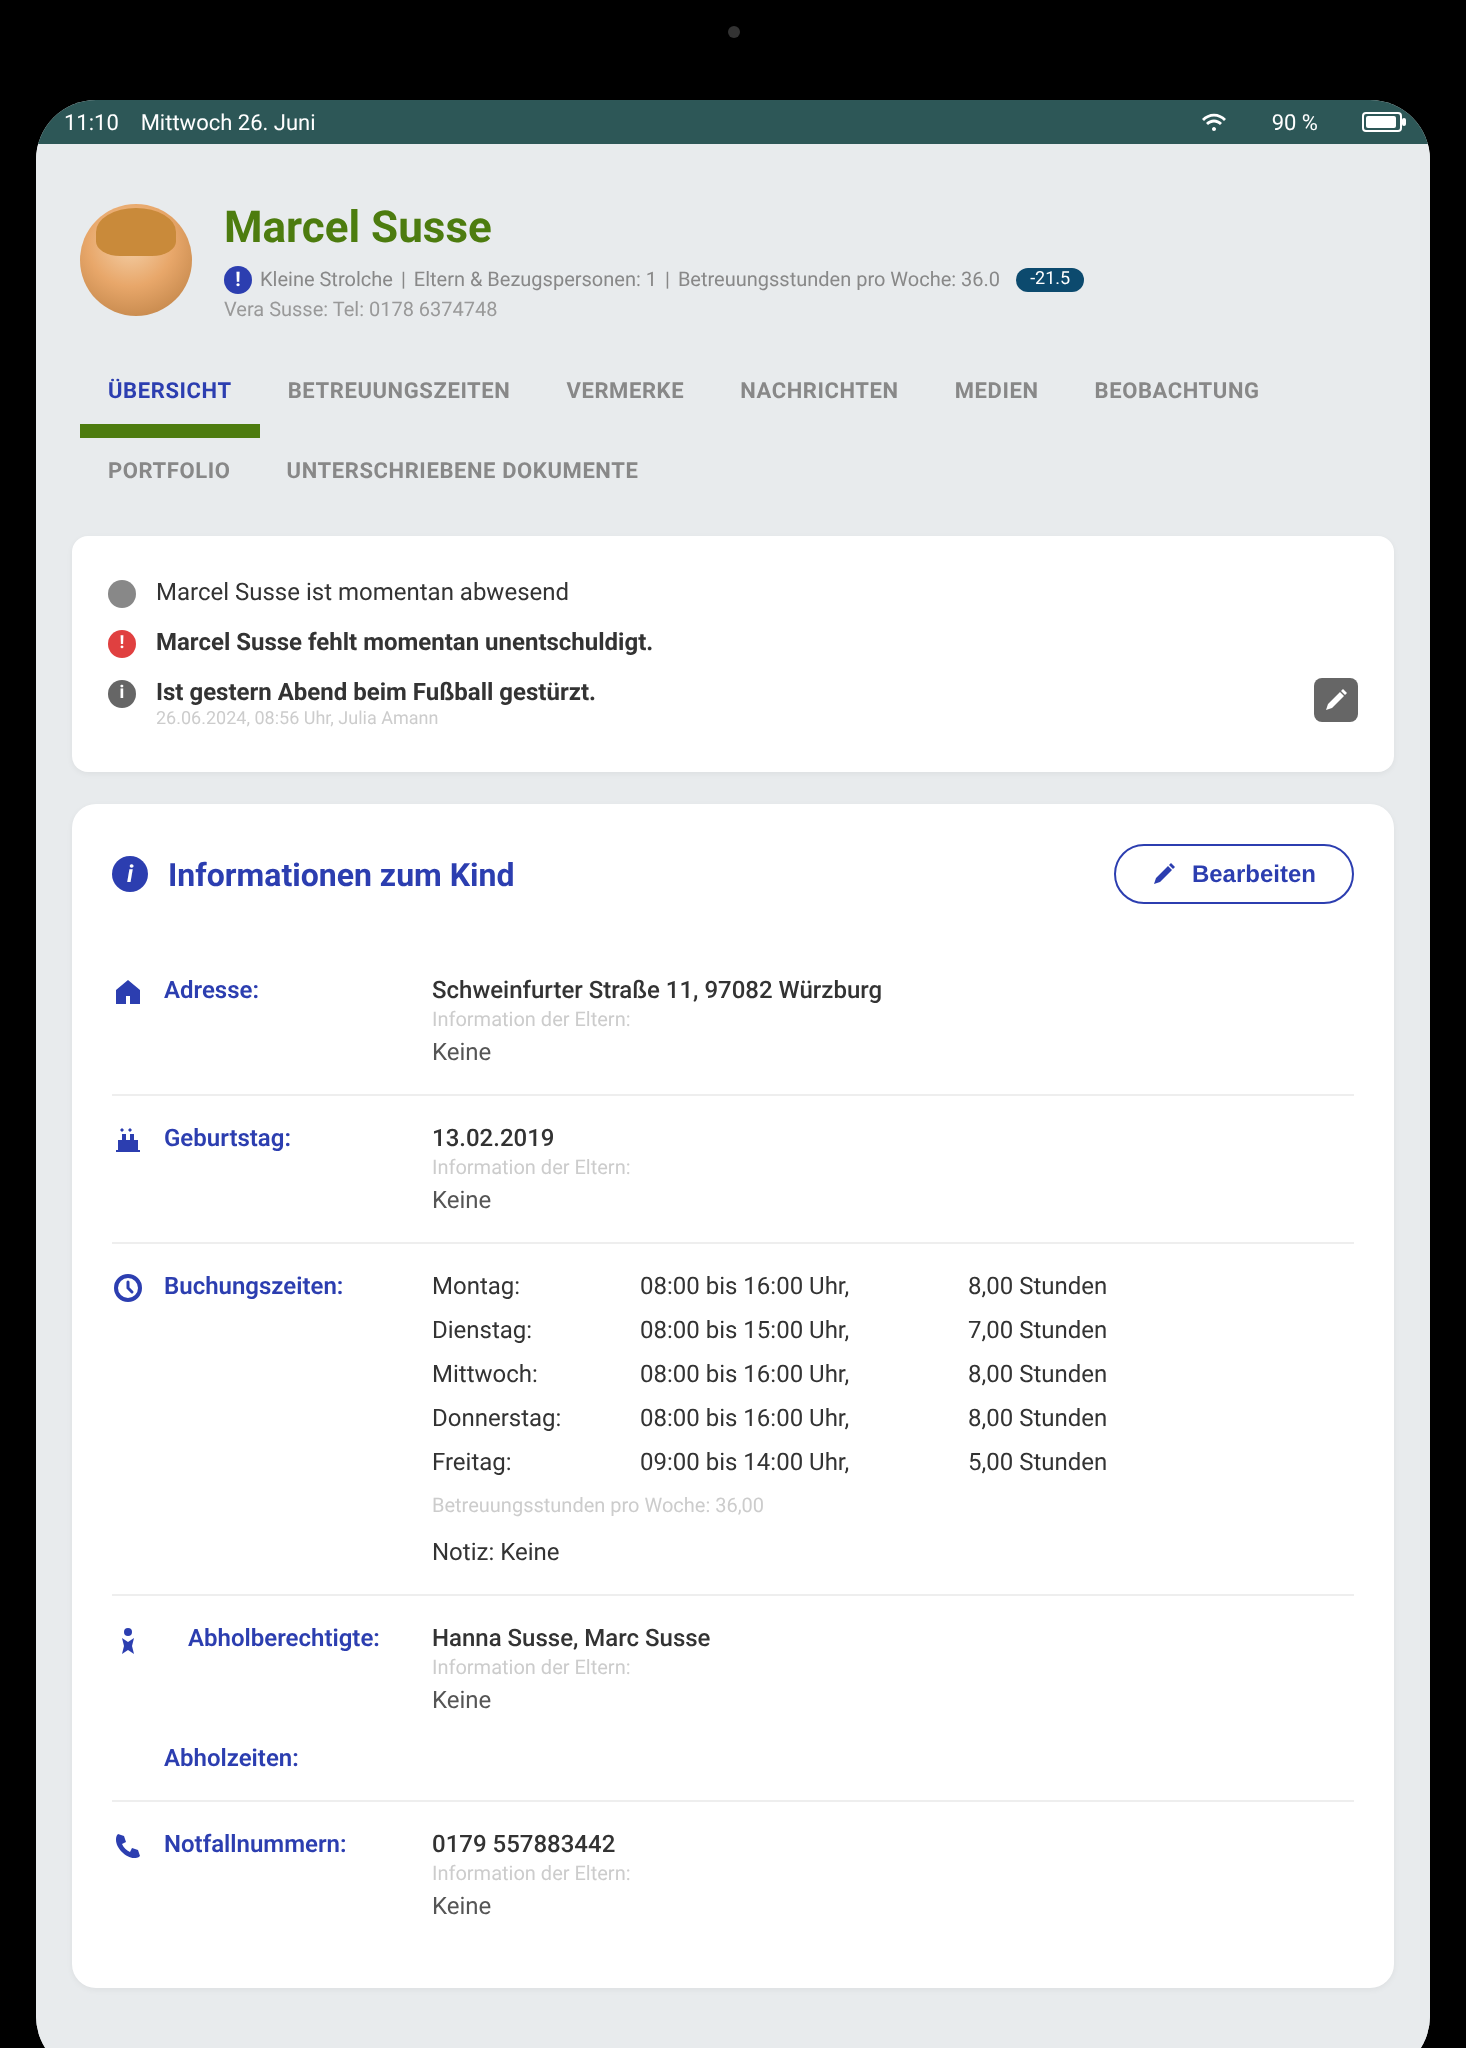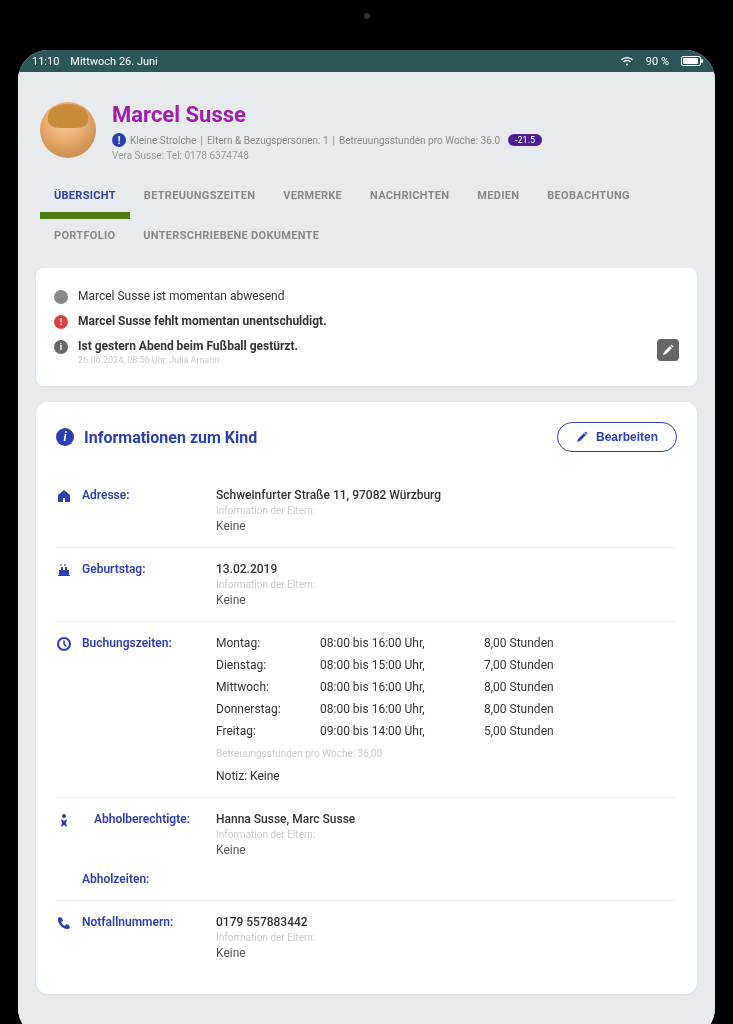--- a/index.html
+++ b/index.html
@@ -54,7 +54,7 @@
     padding: 0 14px;
     font-size: 11px;
   }
-  .statusbar .right { display: flex; align-items: center; gap: 12px; }
+  .statusbar .right { display: flex; align-items: center; gap: 22px; }
   .battery {
     width: 20px; height: 10px; border: 1px solid #fff; border-radius: 2px; position: relative;
   }

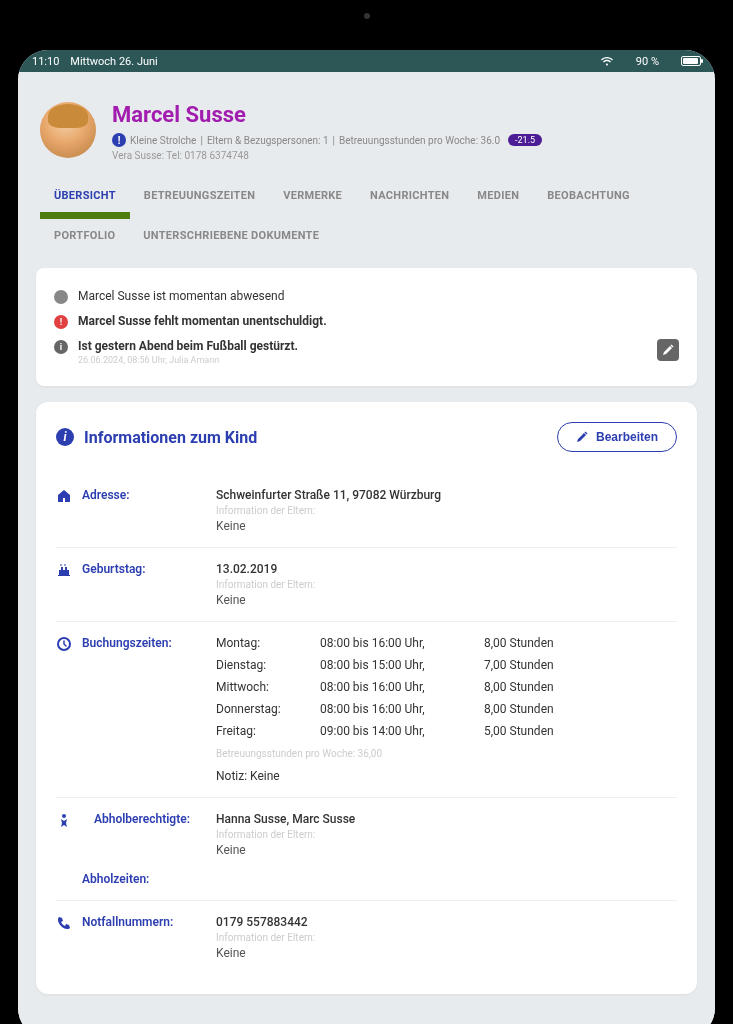--- a/index.html
+++ b/index.html
@@ -103,7 +103,7 @@
     background: #c98a3a; border-radius: 50% 50% 30% 30%;
   }
   .profile-info h1 {
-    color: #a21caf;
+    color: #4d7c0f;
     font-size: 22px;
     font-weight: 700;
     margin-bottom: 6px;

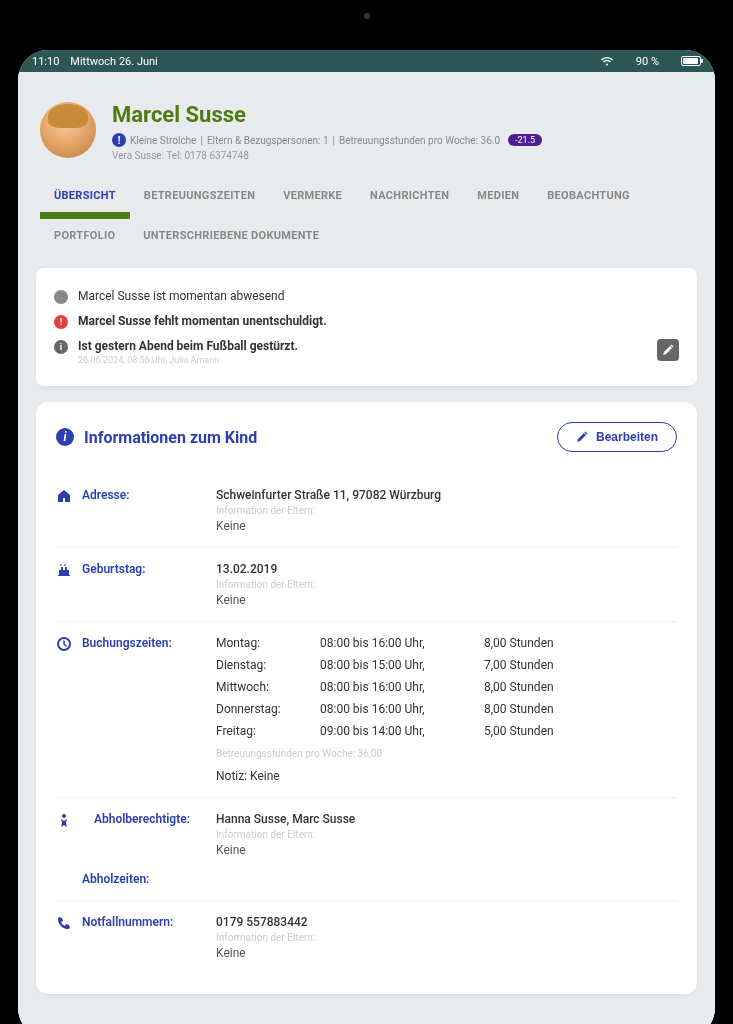--- a/index.html
+++ b/index.html
@@ -122,7 +122,7 @@
     display: inline-flex; align-items: center; justify-content: center;
   }
   .badge-red {
-    background: #4c1d95;
+    background: #0c4a6e;
     color: #fff;
     font-size: 9px;
     padding: 1px 7px;

